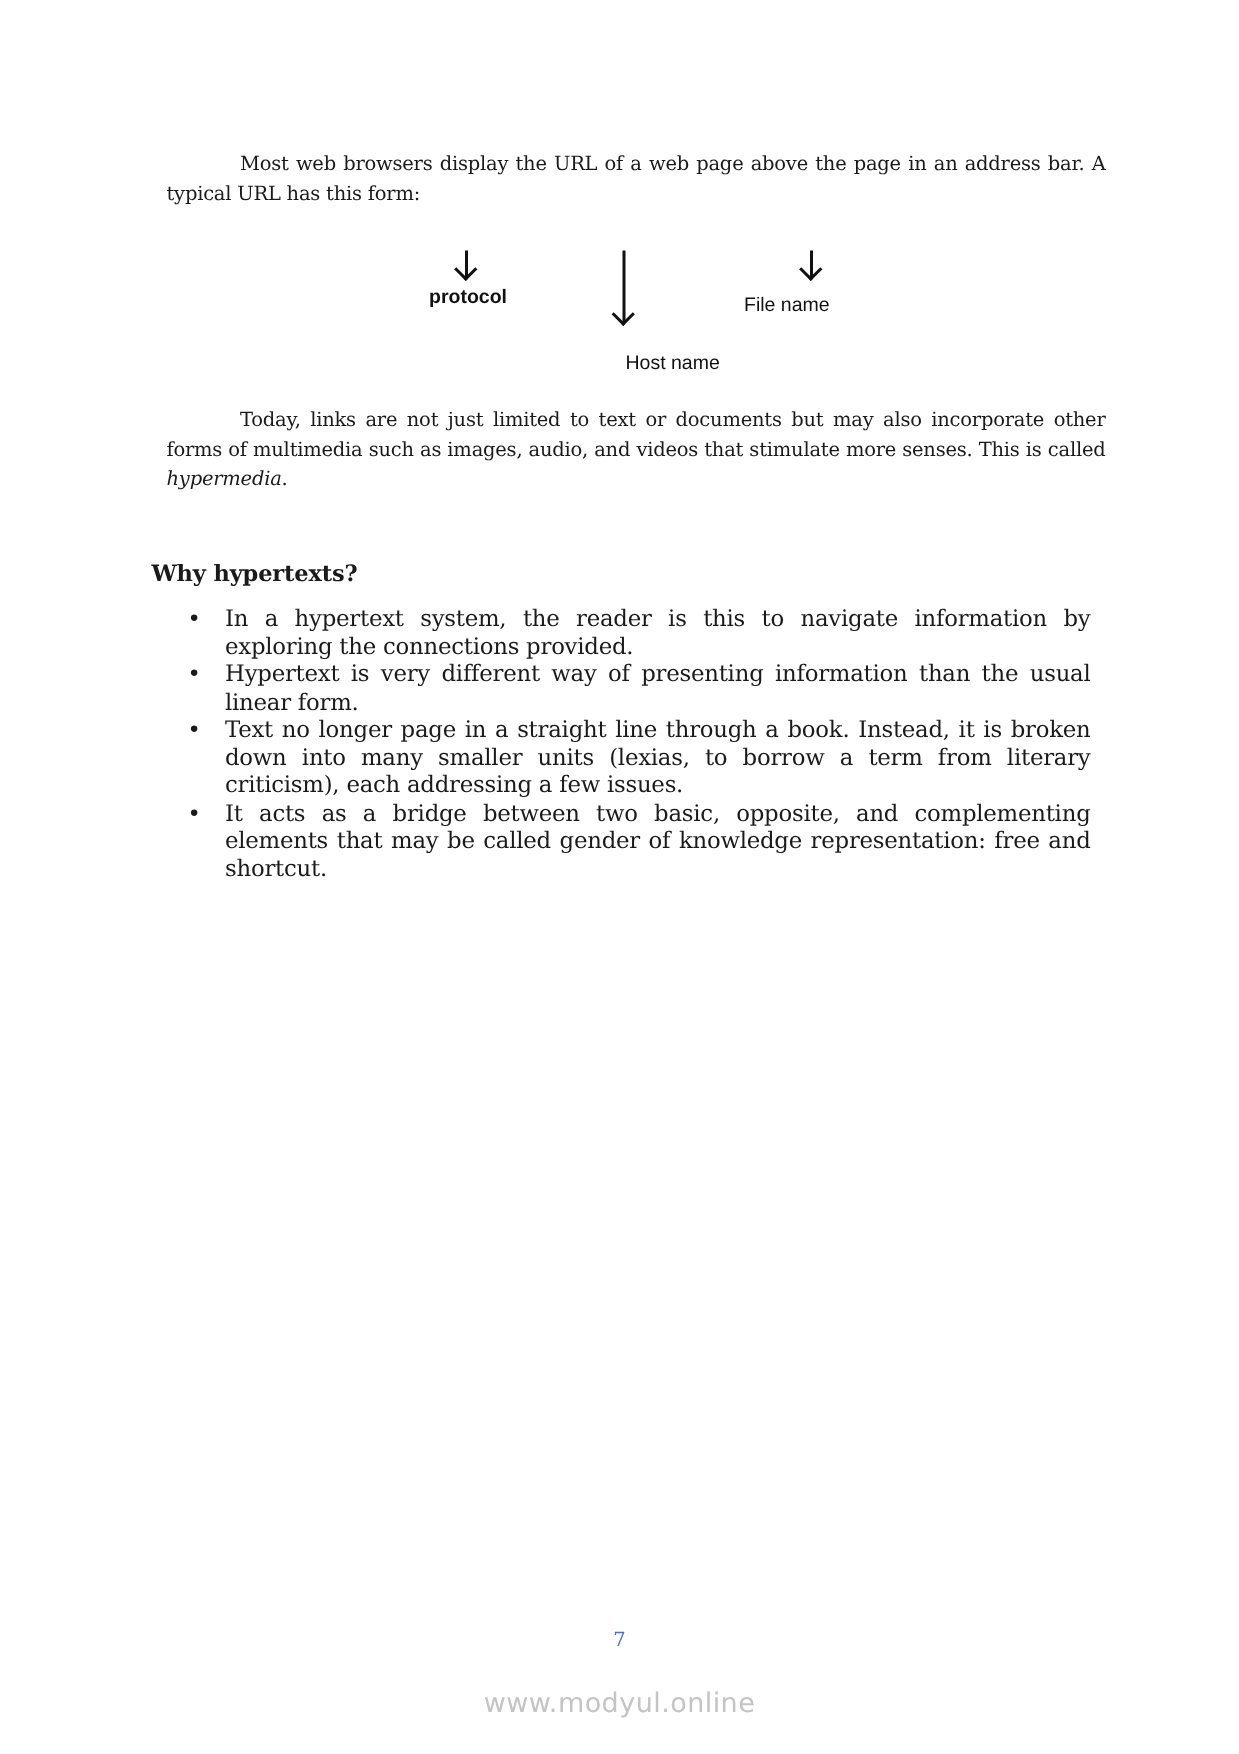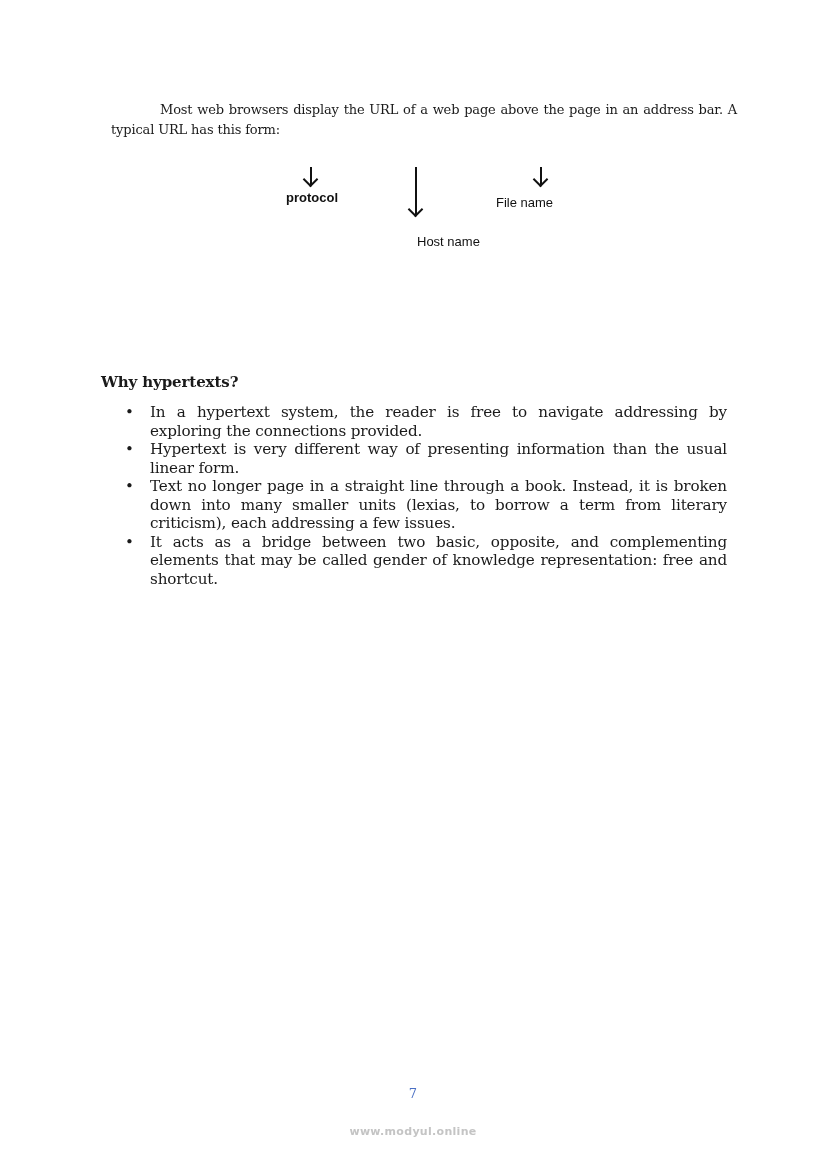--- a/index.html
+++ b/index.html
@@ -194,6 +194,7 @@
     <div class="diag-label" id="label-host">Host name</div>
   </div>
 
+  <p class="para" id="p2"><span class="indent"></span><span>Today, links are not just limited to text or documents but may also incorporate other forms of multimedia such as images, audio, and videos that stimulate more senses. This is called </span><em>hypermedia</em><span>.</span></p>
 
   <h3 class="heading">Why hypertexts?</h3>
 

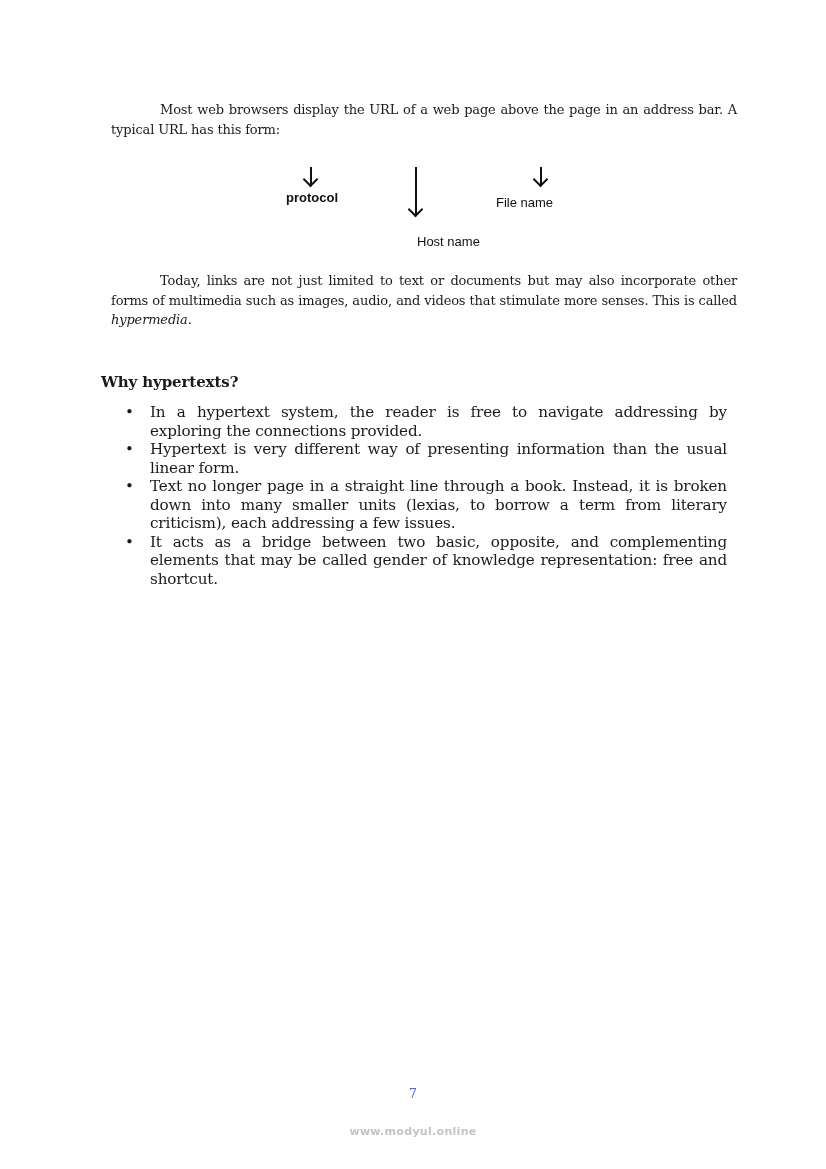--- a/index.html
+++ b/index.html
@@ -199,7 +199,7 @@
   <h3 class="heading">Why hypertexts?</h3>
 
   <ul class="bullets">
-    <li><span class="dot">•</span><span>In a hypertext system, the reader is free to navigate addressing by exploring the connections provided.</span></li>
+    <li><span class="dot">•</span><span>In a hypertext system, the reader is this to navigate information by exploring the connections provided.</span></li>
     <li><span class="dot">•</span><span>Hypertext is very different way of presenting information than the usual linear form.</span></li>
     <li><span class="dot">•</span><span>Text no longer page in a straight line through a book. Instead, it is broken down into many smaller units (lexias, to borrow a term from literary criticism), each addressing a few issues.</span></li>
     <li><span class="dot">•</span><span>It acts as a bridge between two basic, opposite, and complementing elements that may be called gender of knowledge representation: free and shortcut.</span></li>

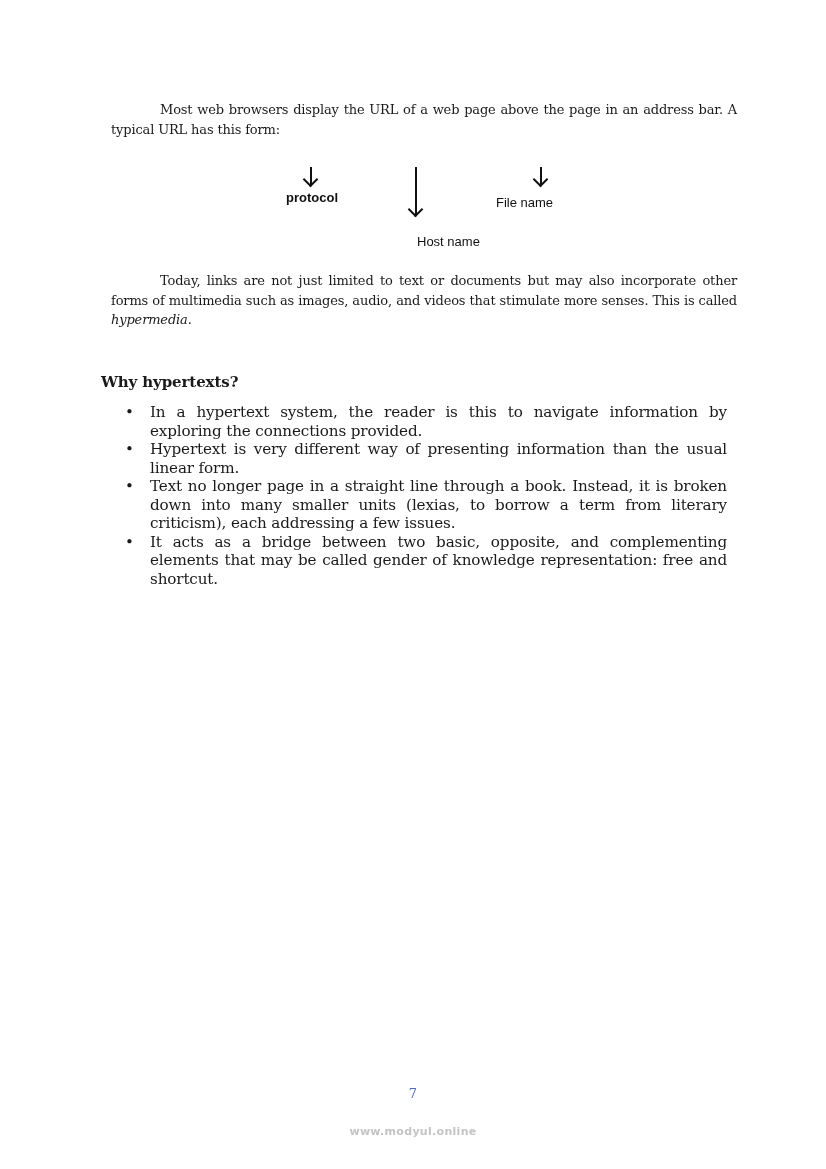--- a/index.html
+++ b/index.html
@@ -161,10 +161,9 @@
       top: 1125px;
       text-align: center;
       font-family: "DejaVu Sans", sans-serif;
-      font-size: 11px;
+      font-size: 18px;
       color: #c4c4c4;
       letter-spacing: 0.3px;
-      font-weight: bold;
     }
   </style>
 </head>

